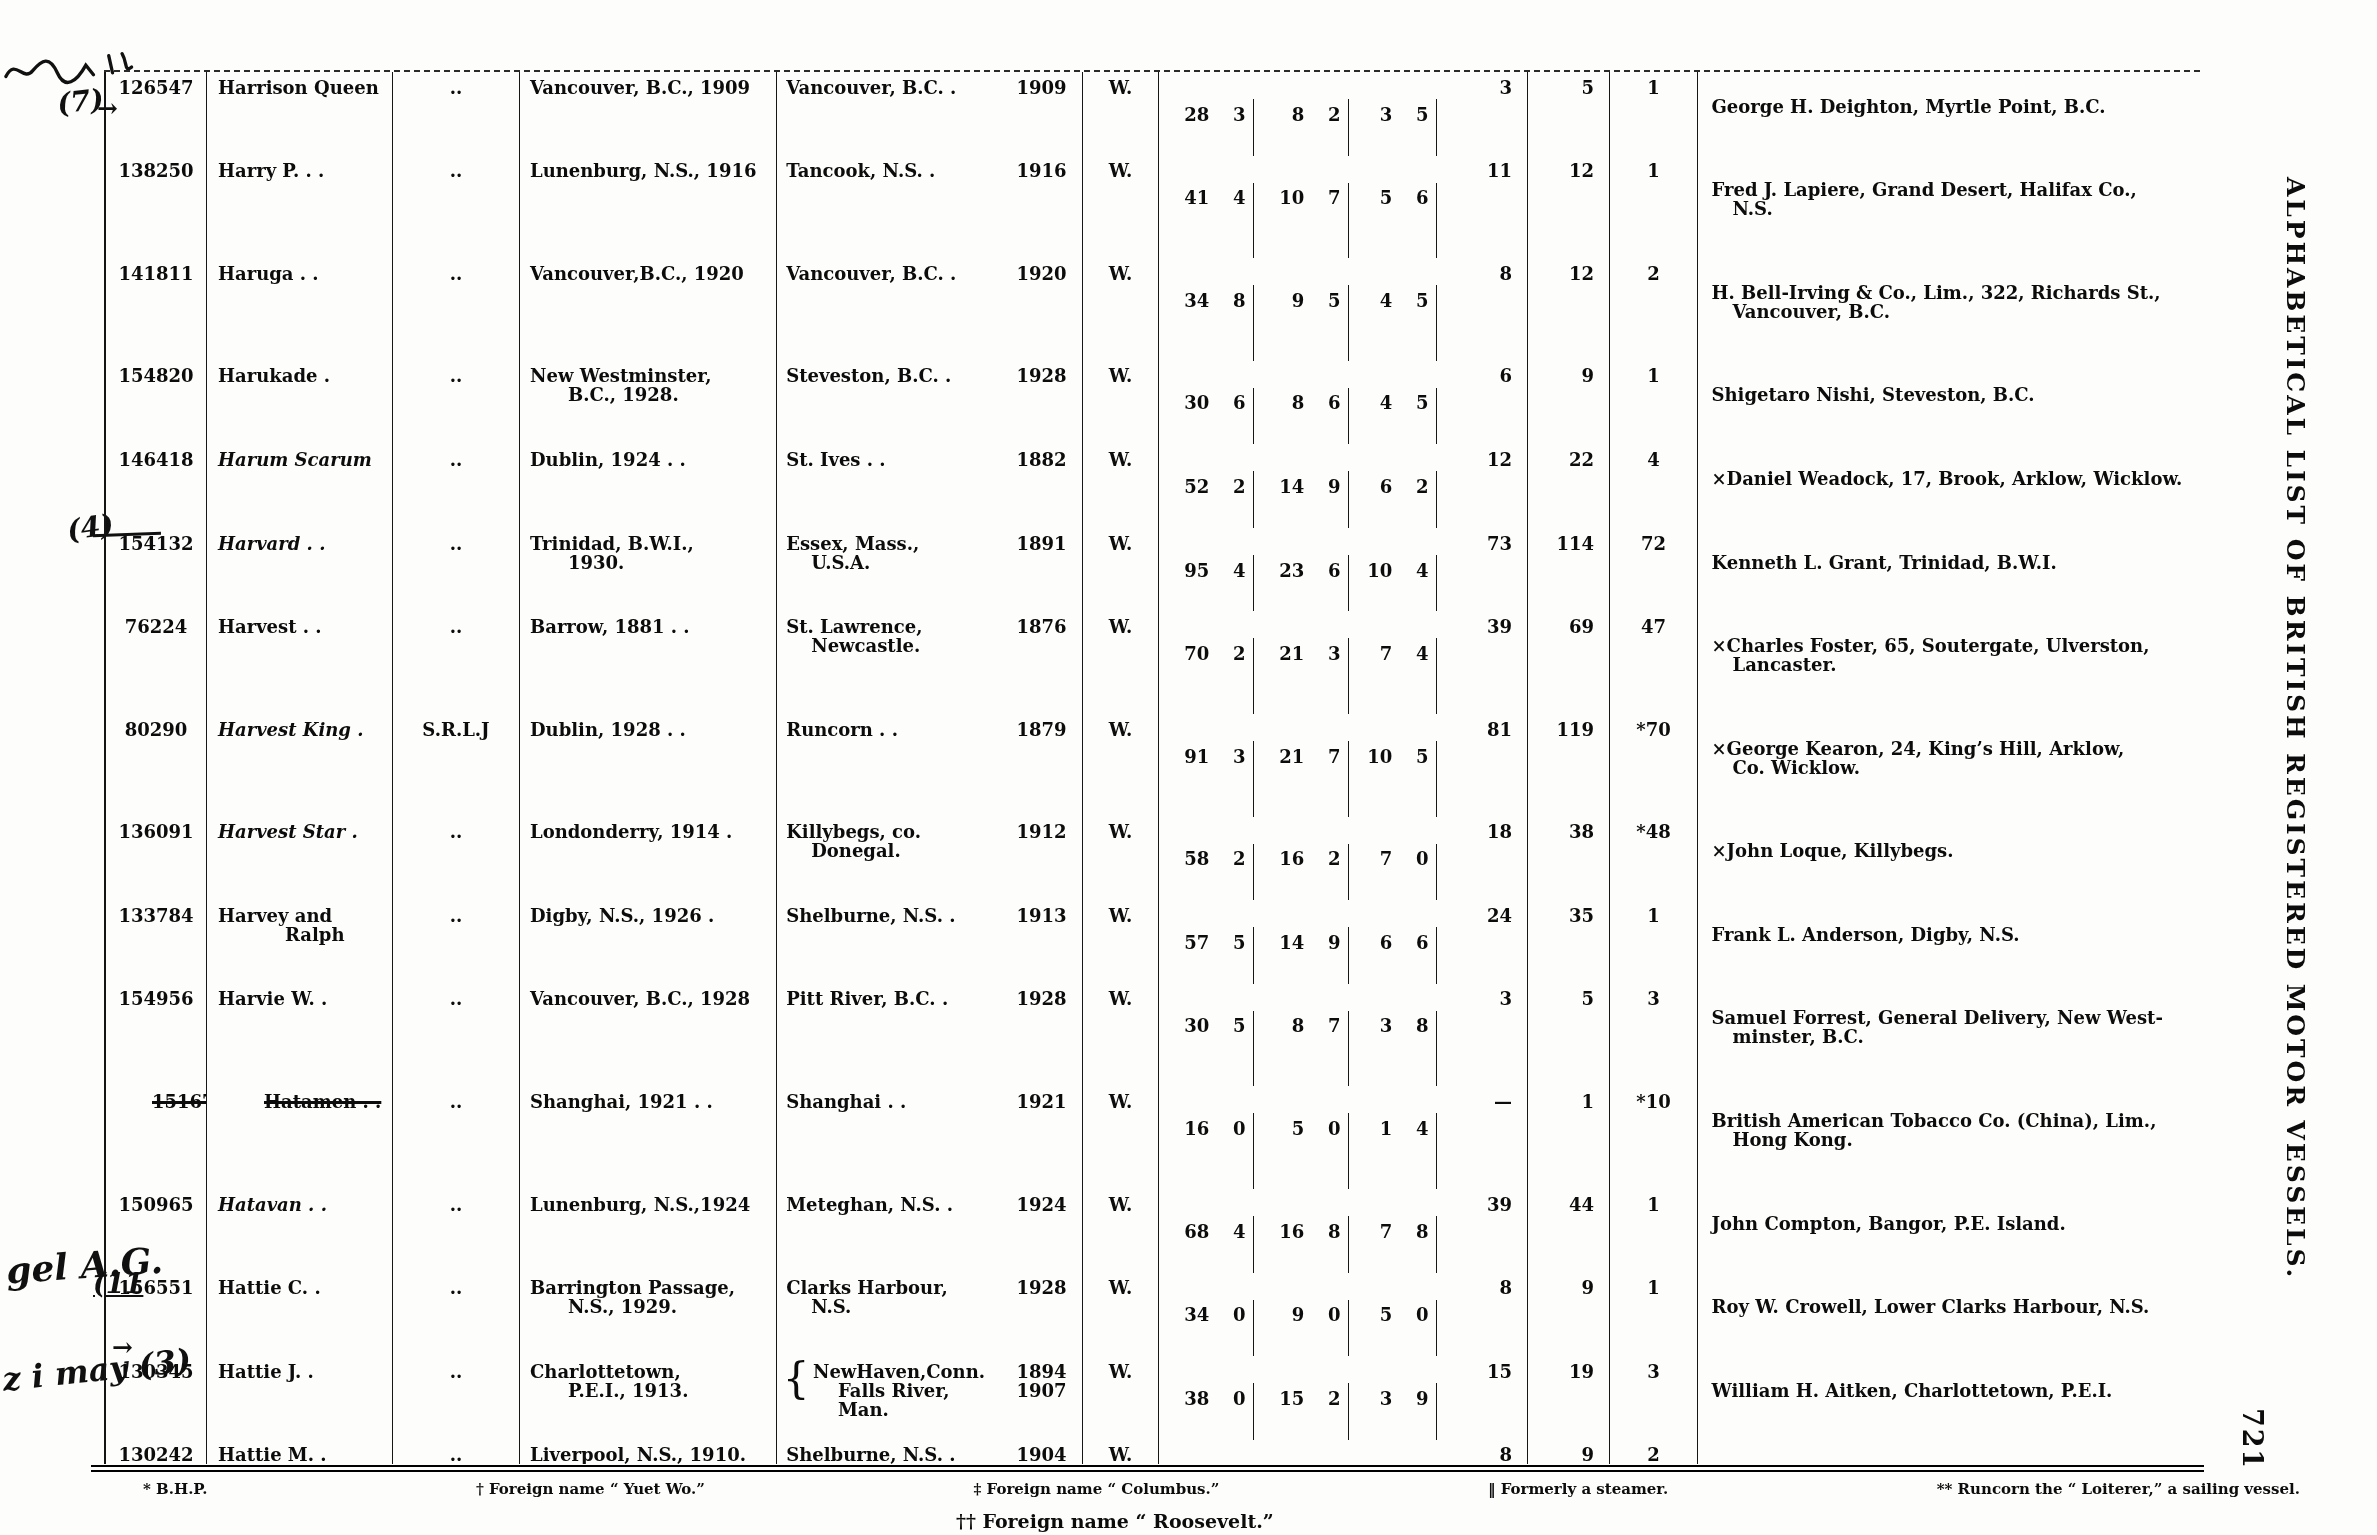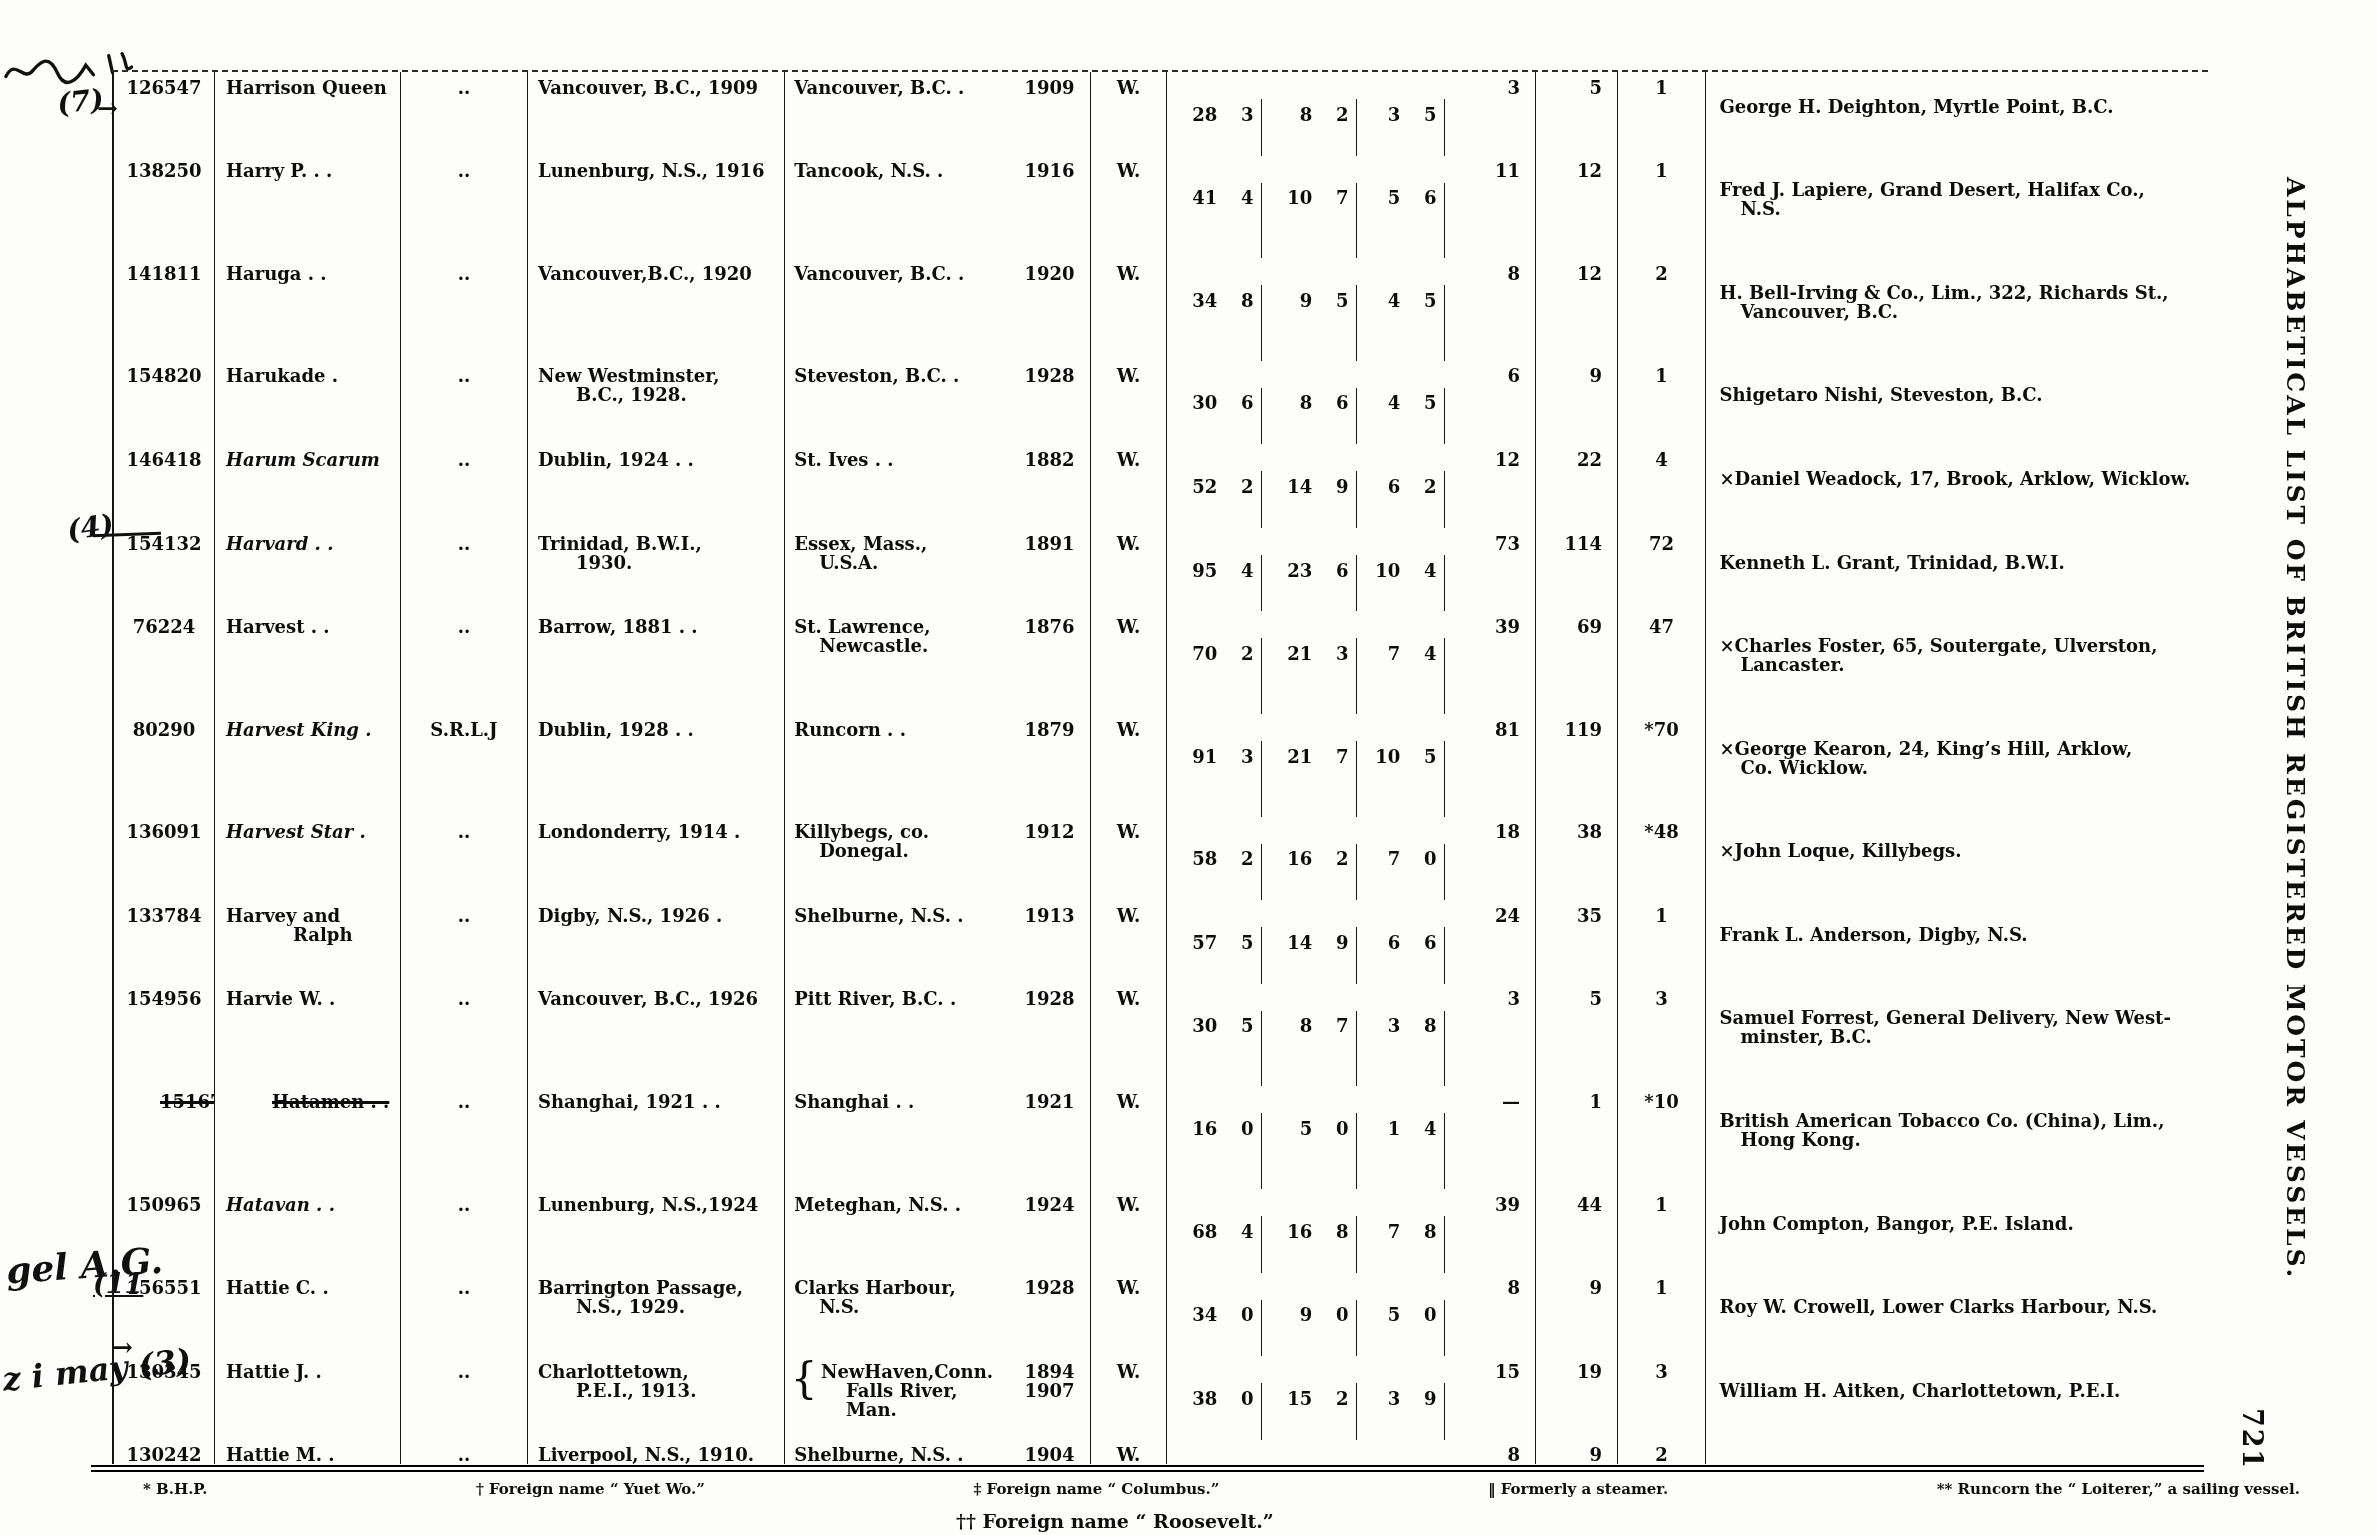--- a/index.html
+++ b/index.html
@@ -8,7 +8,7 @@
         font-family:"DejaVu Serif",serif;color:#0c0c0c;}
 
   
-  .scan-table{position:absolute;left:112px;top:70px;width:2096px;height:1392px;
+  .scan-table{position:absolute;left:104px;top:70px;width:2096px;height:1392px;
               overflow:hidden;border-top:2.9px dashed #2a2a2a;}
   .row{display:grid;
        grid-template-columns:101px 186px 127px 257px 224px 82px 76px 95px 95px 88px 91px 82px 88px 1fr;

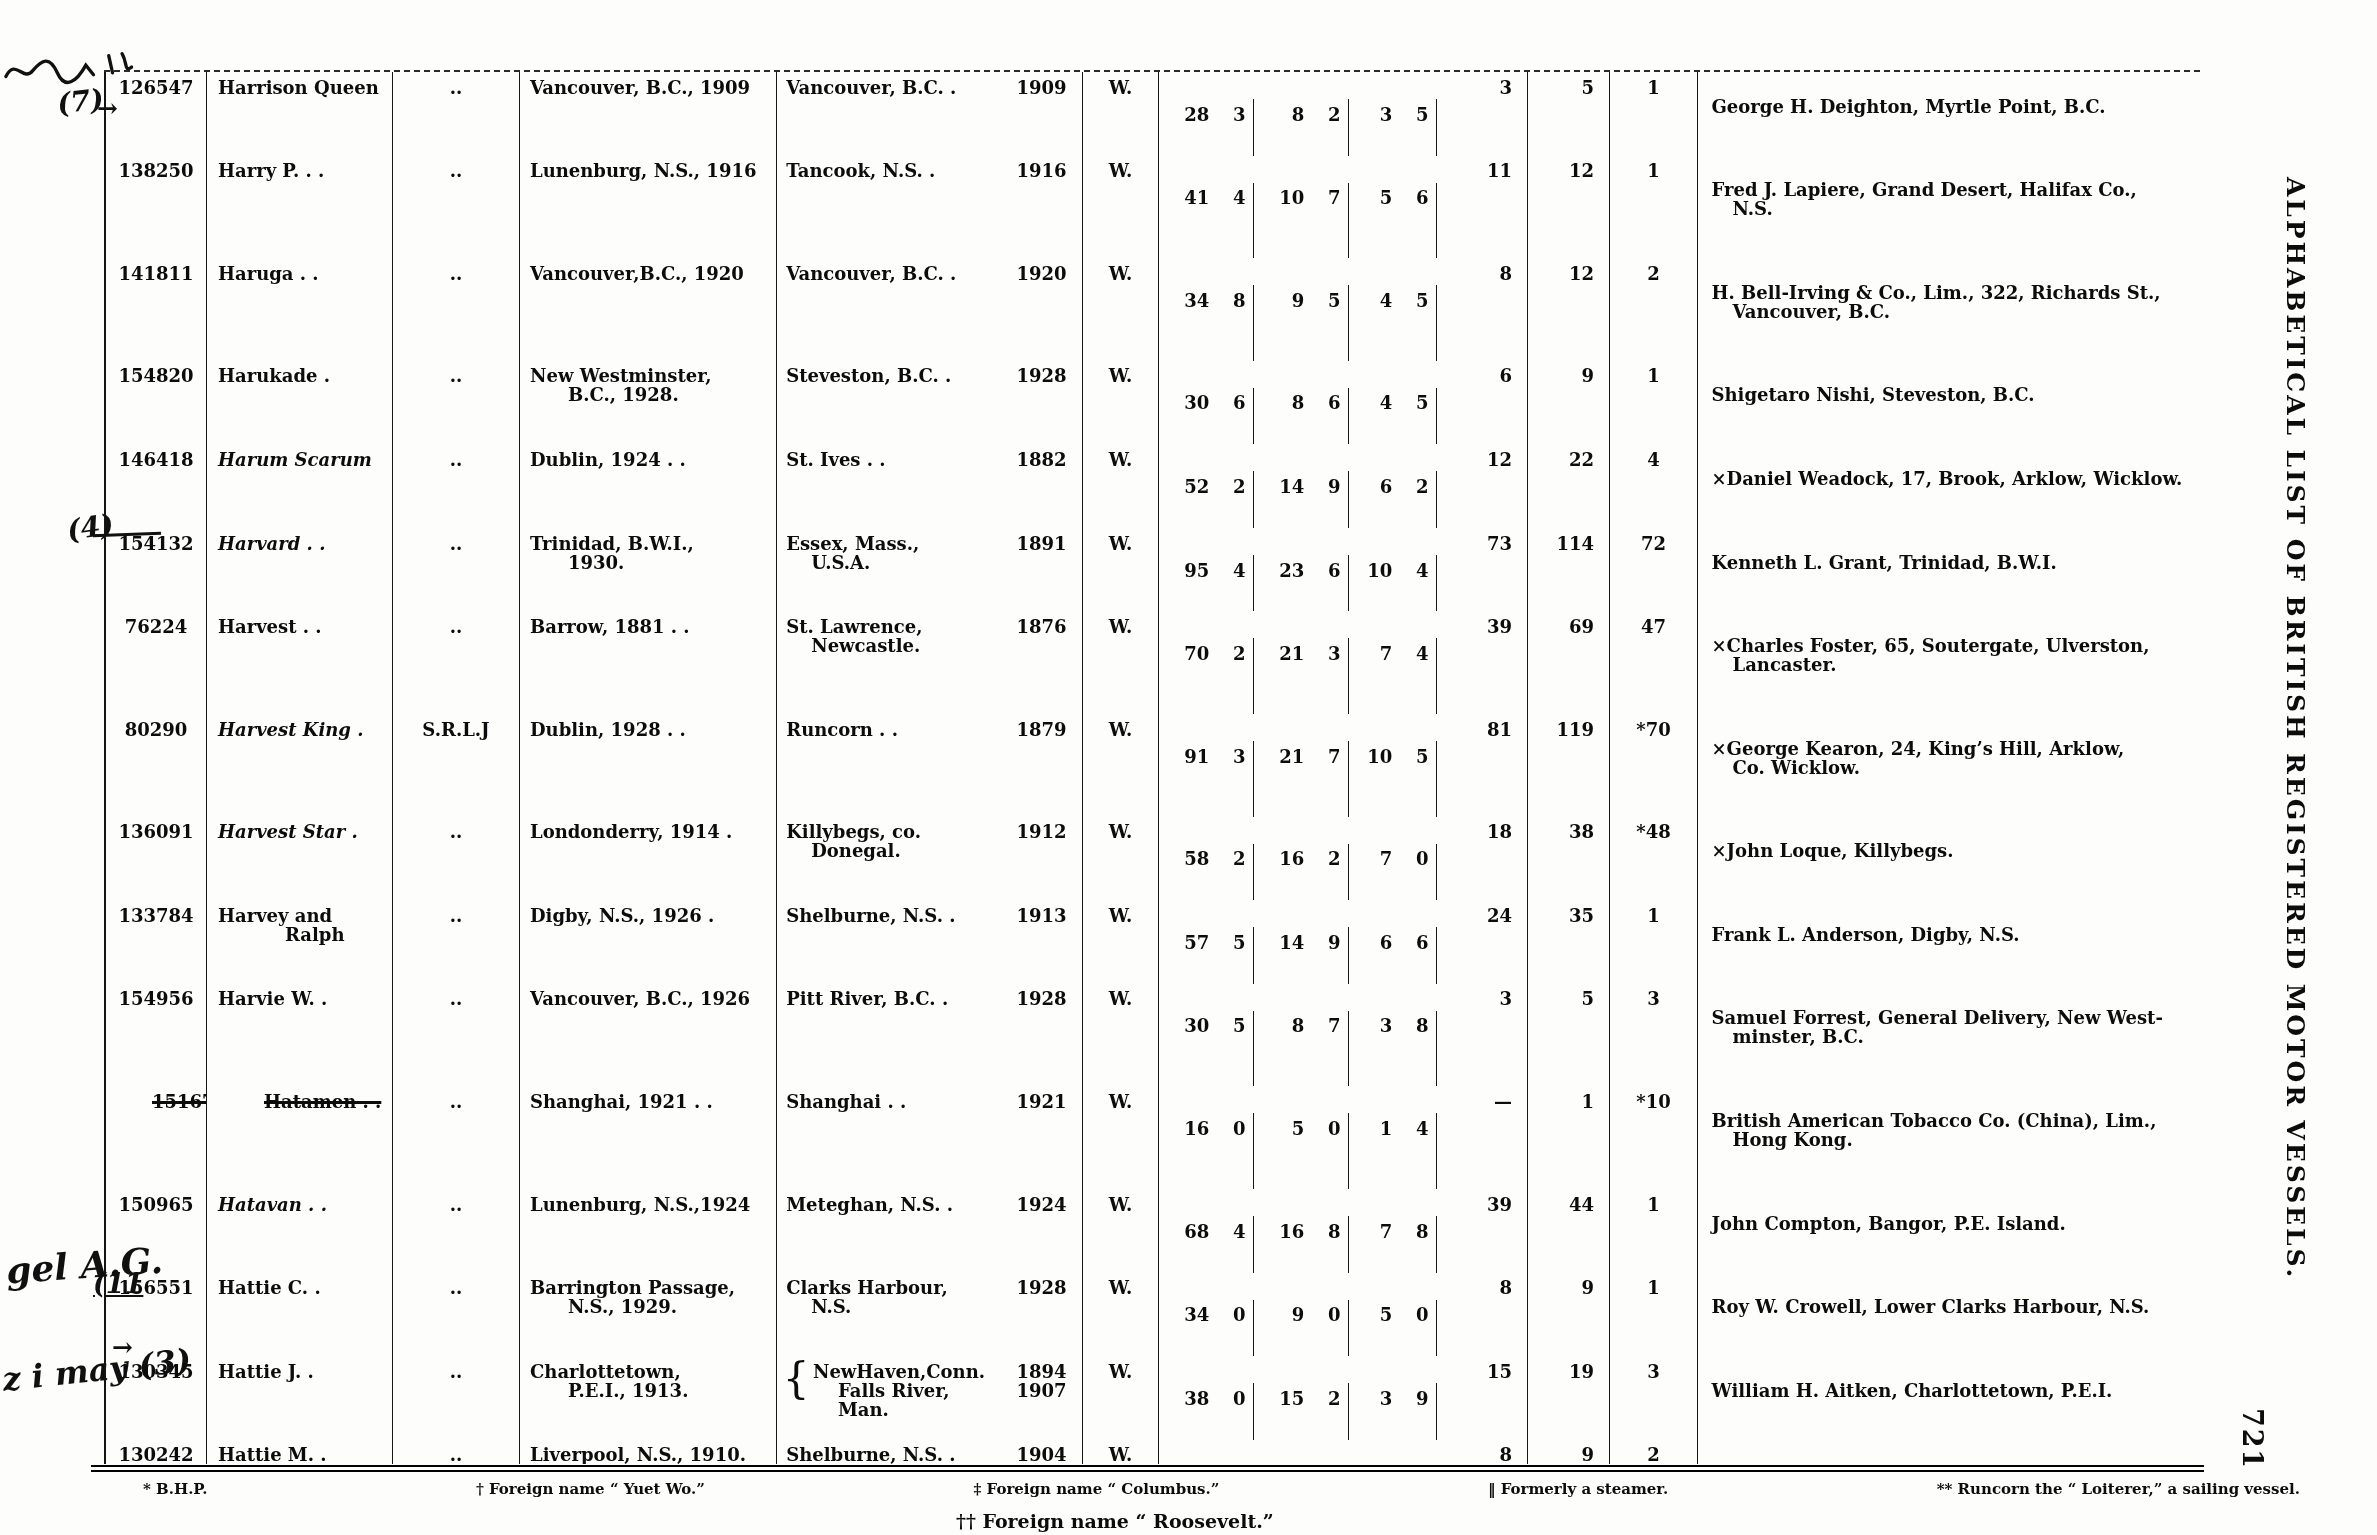--- a/index.html
+++ b/index.html
@@ -375,7 +375,7 @@
     <div class="cell c-num">154956</div>
     <div class="cell c-name">Harvie W.   .</div>
     <div class="cell c-letters">..</div>
-    <div class="cell c-built">Vancouver, B.C., 1926</div>
+    <div class="cell c-built">Vancouver, B.C., 1928</div>
     <div class="cell c-reg">
       <span class="brace"></span>
       <span class="regtext">Pitt River, B.C.  .</span>

